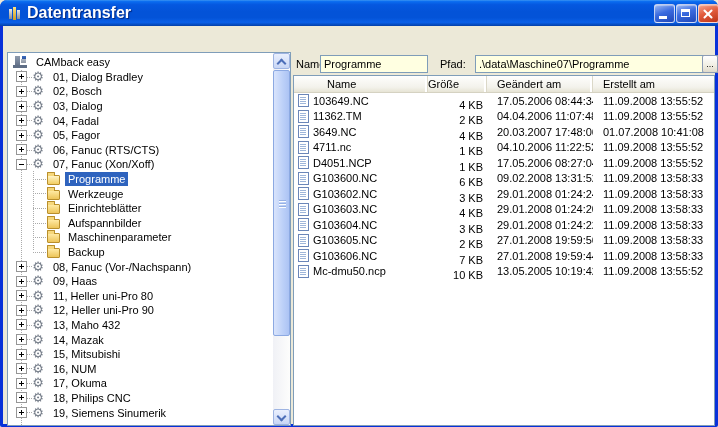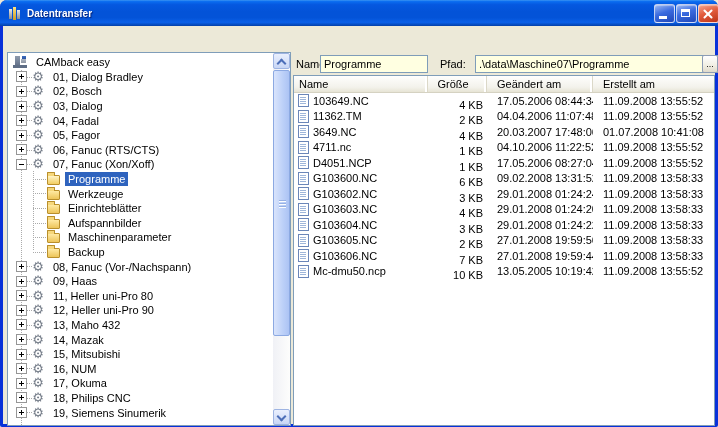--- a/index.html
+++ b/index.html
@@ -22,7 +22,7 @@
       linear-gradient(#FFE27A,#C89B2A) 6px 1px/3px 13px no-repeat,
       linear-gradient(#E8E8E8,#8C8C8C) 10px 4px/3px 9px no-repeat;
   }
-  #title-text{color:#fff;font-weight:bold;font-size:10px;text-shadow:1px 1px 1px rgba(0,0,60,.6);}
+  #title-text{color:#fff;font-weight:bold;font-size:16px;text-shadow:1px 1px 1px rgba(0,0,60,.6);}
   .wbtn{position:absolute;top:4px;width:21px;height:19px;border:1px solid rgba(255,255,255,.7);
     border-radius:3px;box-sizing:border-box;box-shadow:inset 0 1px 1px rgba(255,255,255,.4);}
   .wbtn.minb{left:654px;background:linear-gradient(160deg,#9CB8F2,#3B6CE0 45%,#1F47B8);}

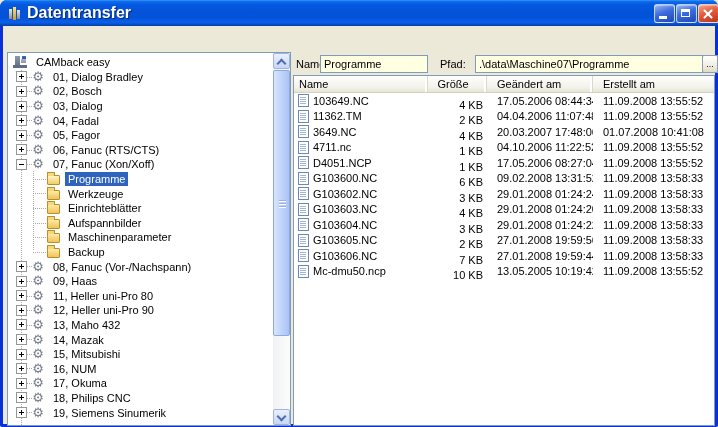--- a/index.html
+++ b/index.html
@@ -106,7 +106,7 @@
   #file-header span{padding-top:2px;border-right:1px solid #DBD8C8;box-shadow:inset -2px 0 0 #fff;
     overflow:hidden;white-space:nowrap;}
   #file-header span:last-child{border-right:none;box-shadow:none;}
-  .hname{padding-left:5px;}
+  .hname{padding-left:5px;margin-left:28px;}
   .hsize{text-align:center;padding-right:8px;}
   .hdate{padding-left:10px;}
   .frow{display:grid;grid-template-columns:134px 59px 106px auto;height:15.5px;align-items:center;}

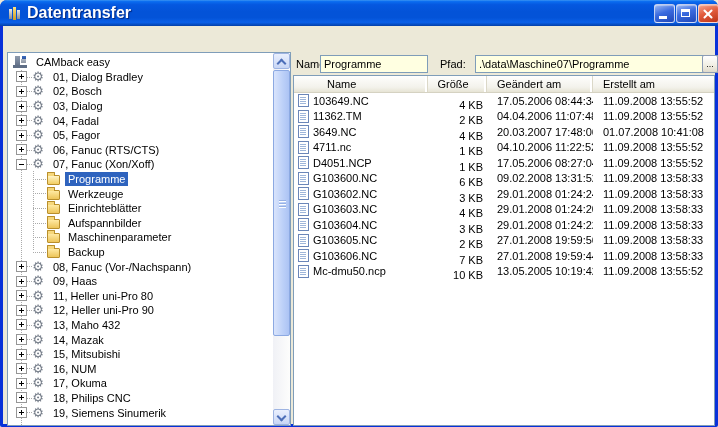--- a/index.html
+++ b/index.html
@@ -107,7 +107,7 @@
     overflow:hidden;white-space:nowrap;}
   #file-header span:last-child{border-right:none;box-shadow:none;}
   .hname{padding-left:5px;margin-left:28px;}
-  .hsize{text-align:center;padding-right:8px;}
+  .hsize{text-align:left;padding-right:8px;}
   .hdate{padding-left:10px;}
   .frow{display:grid;grid-template-columns:134px 59px 106px auto;height:15.5px;align-items:center;}
   .fcell{overflow:hidden;white-space:nowrap;}

